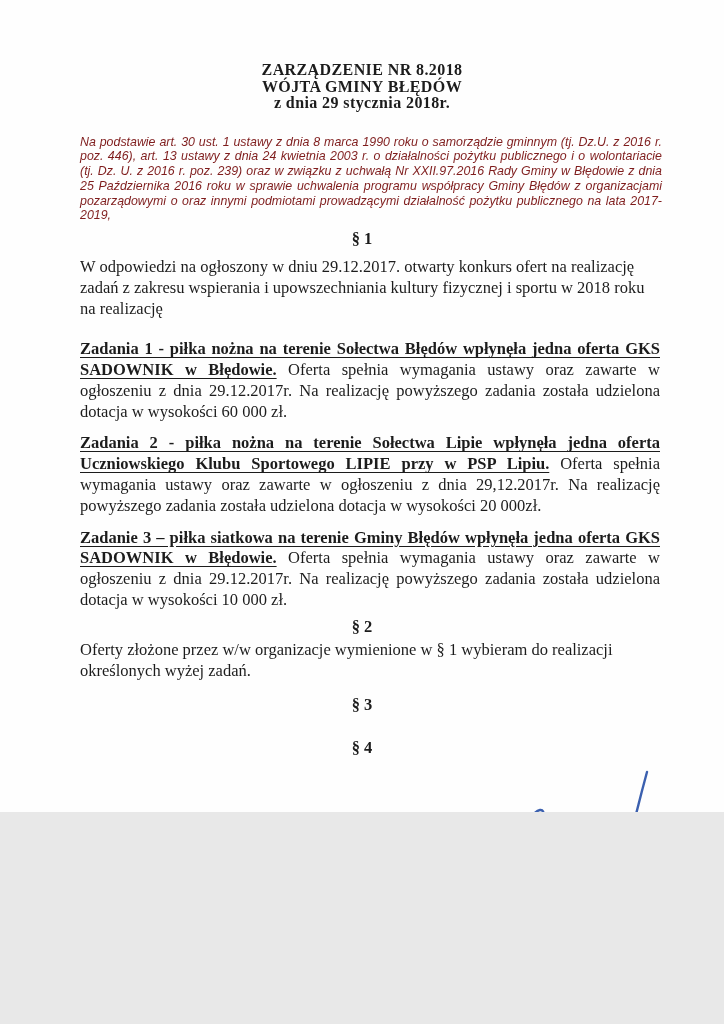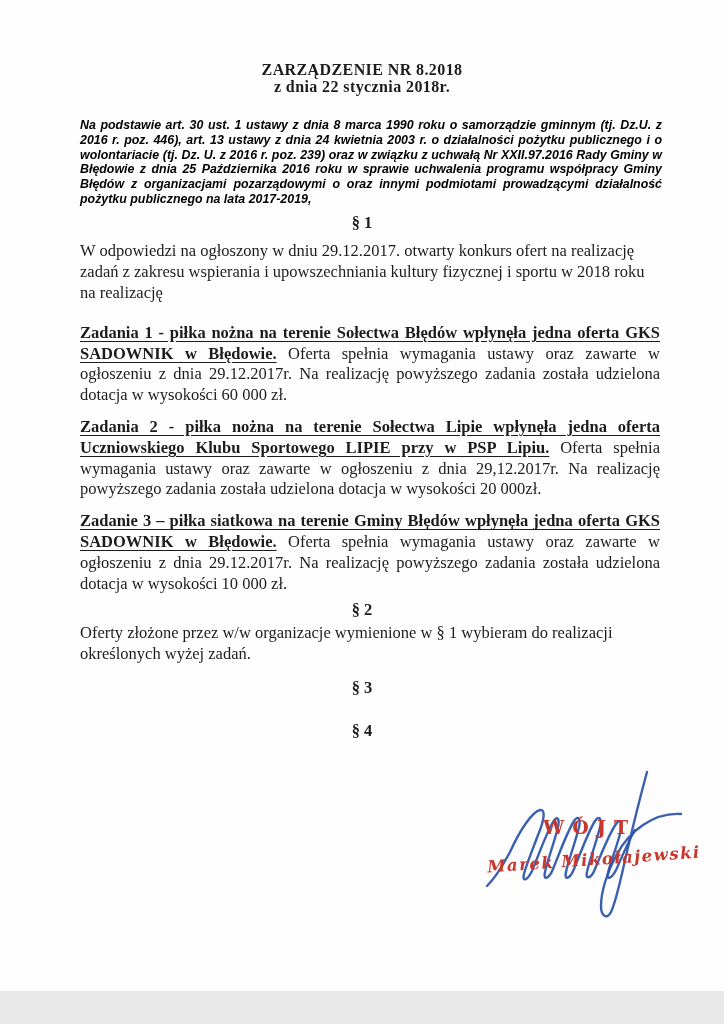--- a/index.html
+++ b/index.html
@@ -6,7 +6,7 @@
   .page {
     position: relative;
     width: 724px;
-    height: 991px;
+    height: 812px;
     margin: 0 auto;
     background: #fefefe;
     overflow: hidden;

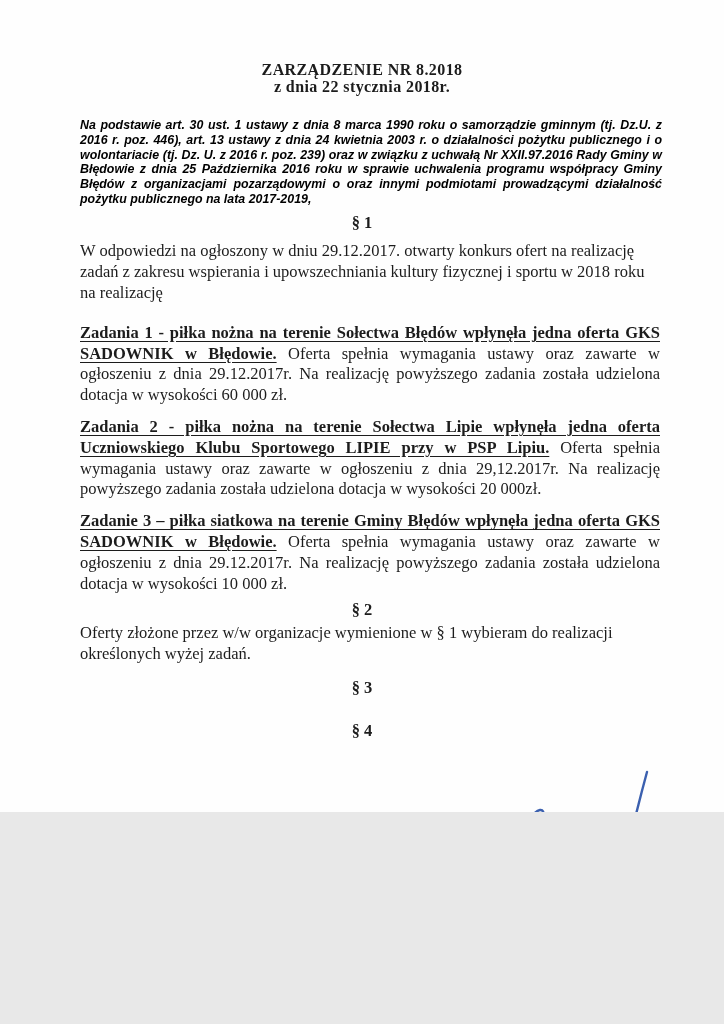--- a/index.html
+++ b/index.html
@@ -105,6 +105,7 @@
 
   <div class="doc-header">
     <div>ZARZĄDZENIE NR 8.2018</div>
+    <div>WÓJTA GMINY BŁĘDÓW</div>
     <div>z dnia 22 stycznia 2018r.</div>
   </div>
 

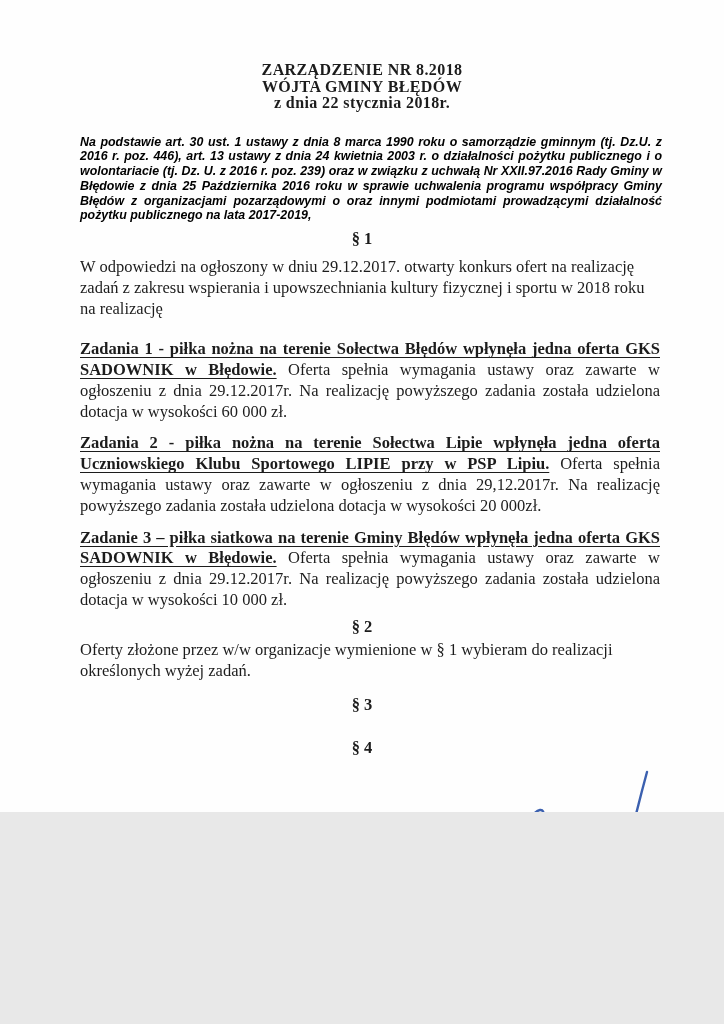--- a/index.html
+++ b/index.html
@@ -106,7 +106,7 @@
   <div class="doc-header">
     <div>ZARZĄDZENIE NR 8.2018</div>
     <div>WÓJTA GMINY BŁĘDÓW</div>
-    <div>z dnia 22 stycznia 2018r.</div>
+    <div>z dnia 29 stycznia 2018r.</div>
   </div>
 
   <div class="subject">

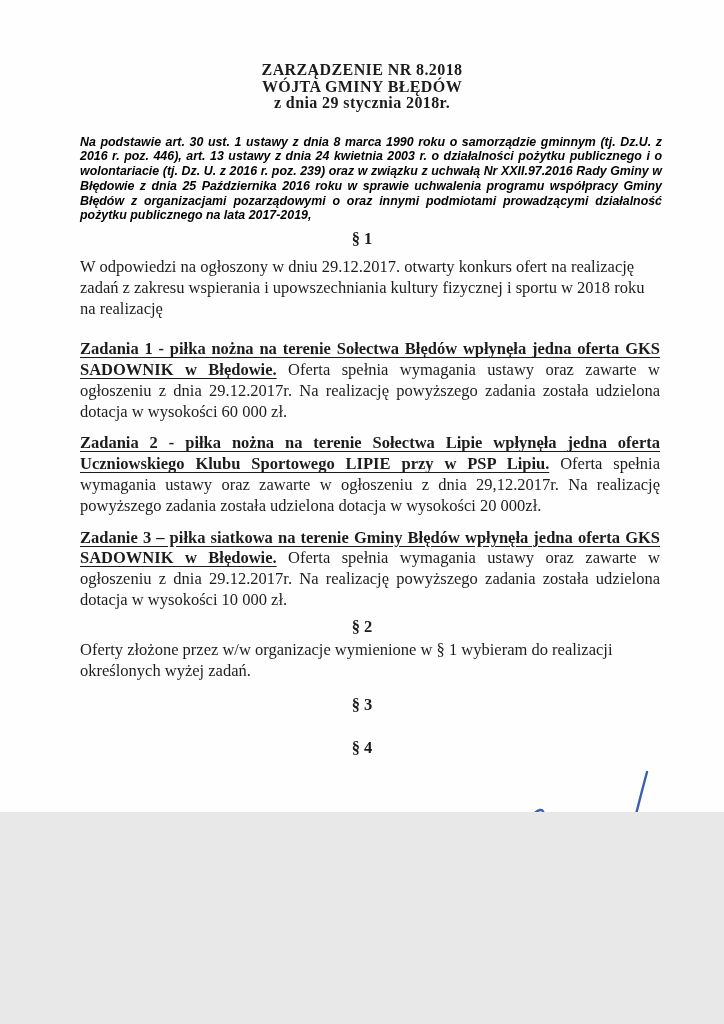--- a/index.html
+++ b/index.html
@@ -40,8 +40,7 @@
     font-size: 12.4px;
     line-height: 14.8px;
     text-align: justify;
-    color: #000000;
-    font-weight: bold;
+    color: #7f1d1d;
   }
   
   .mark {

